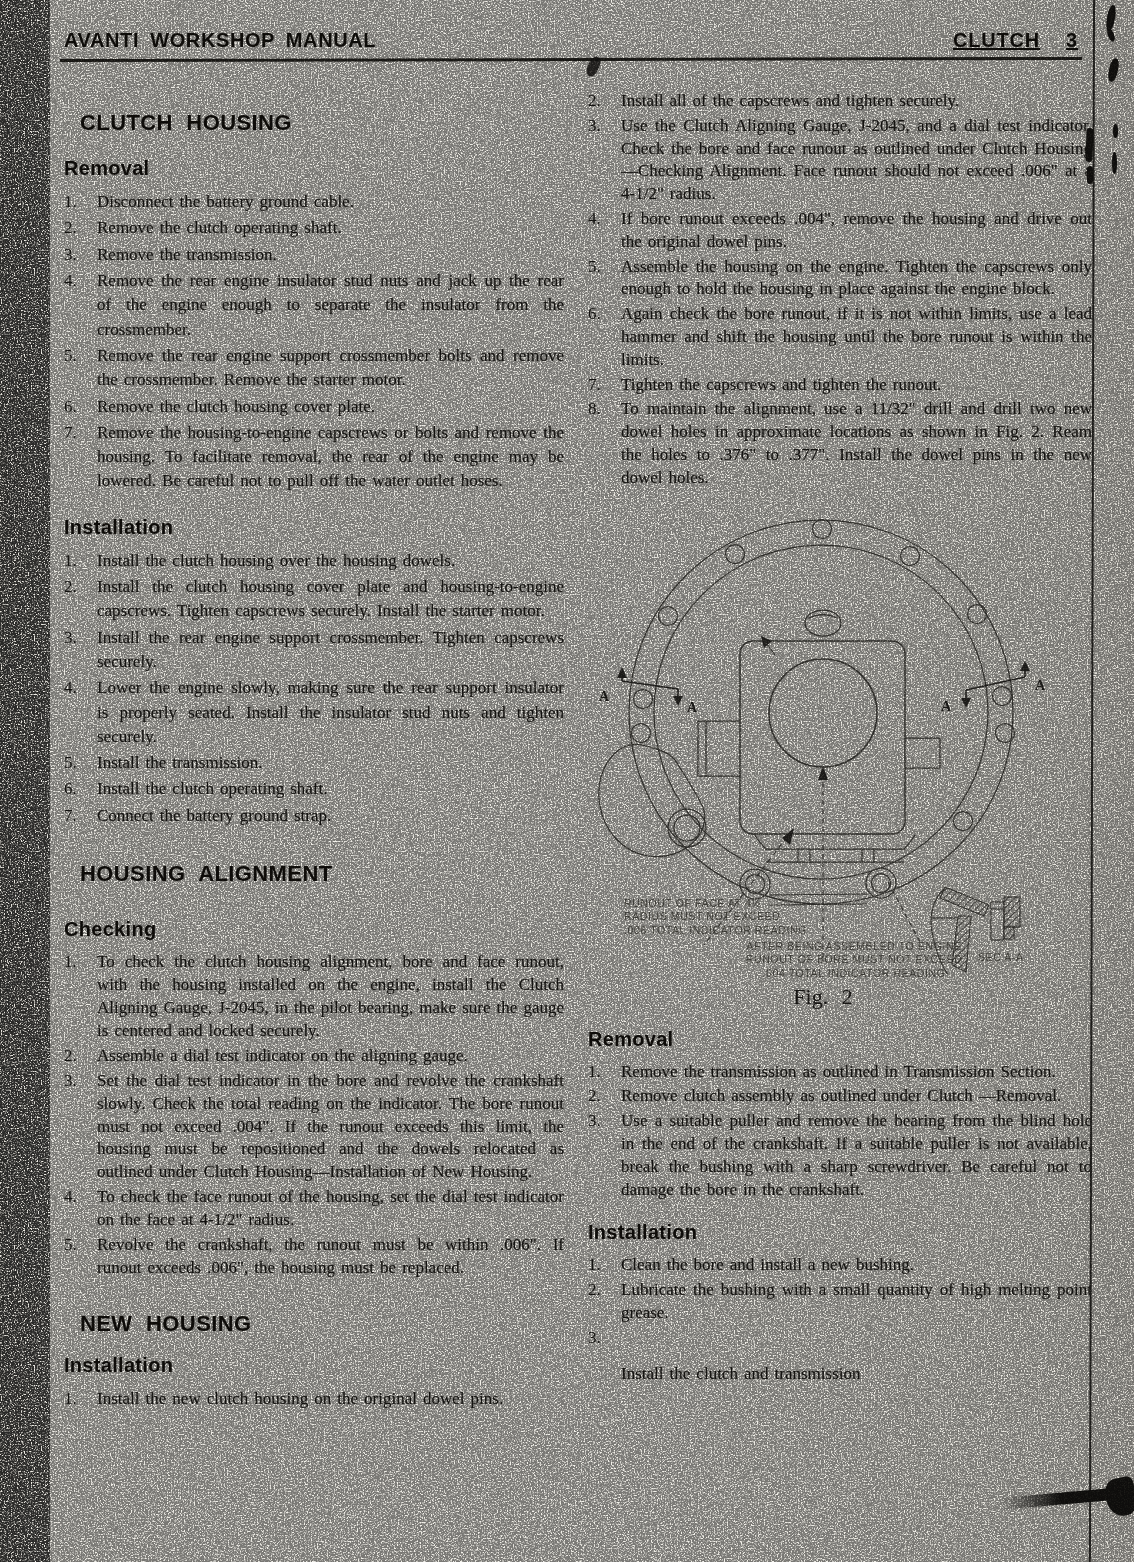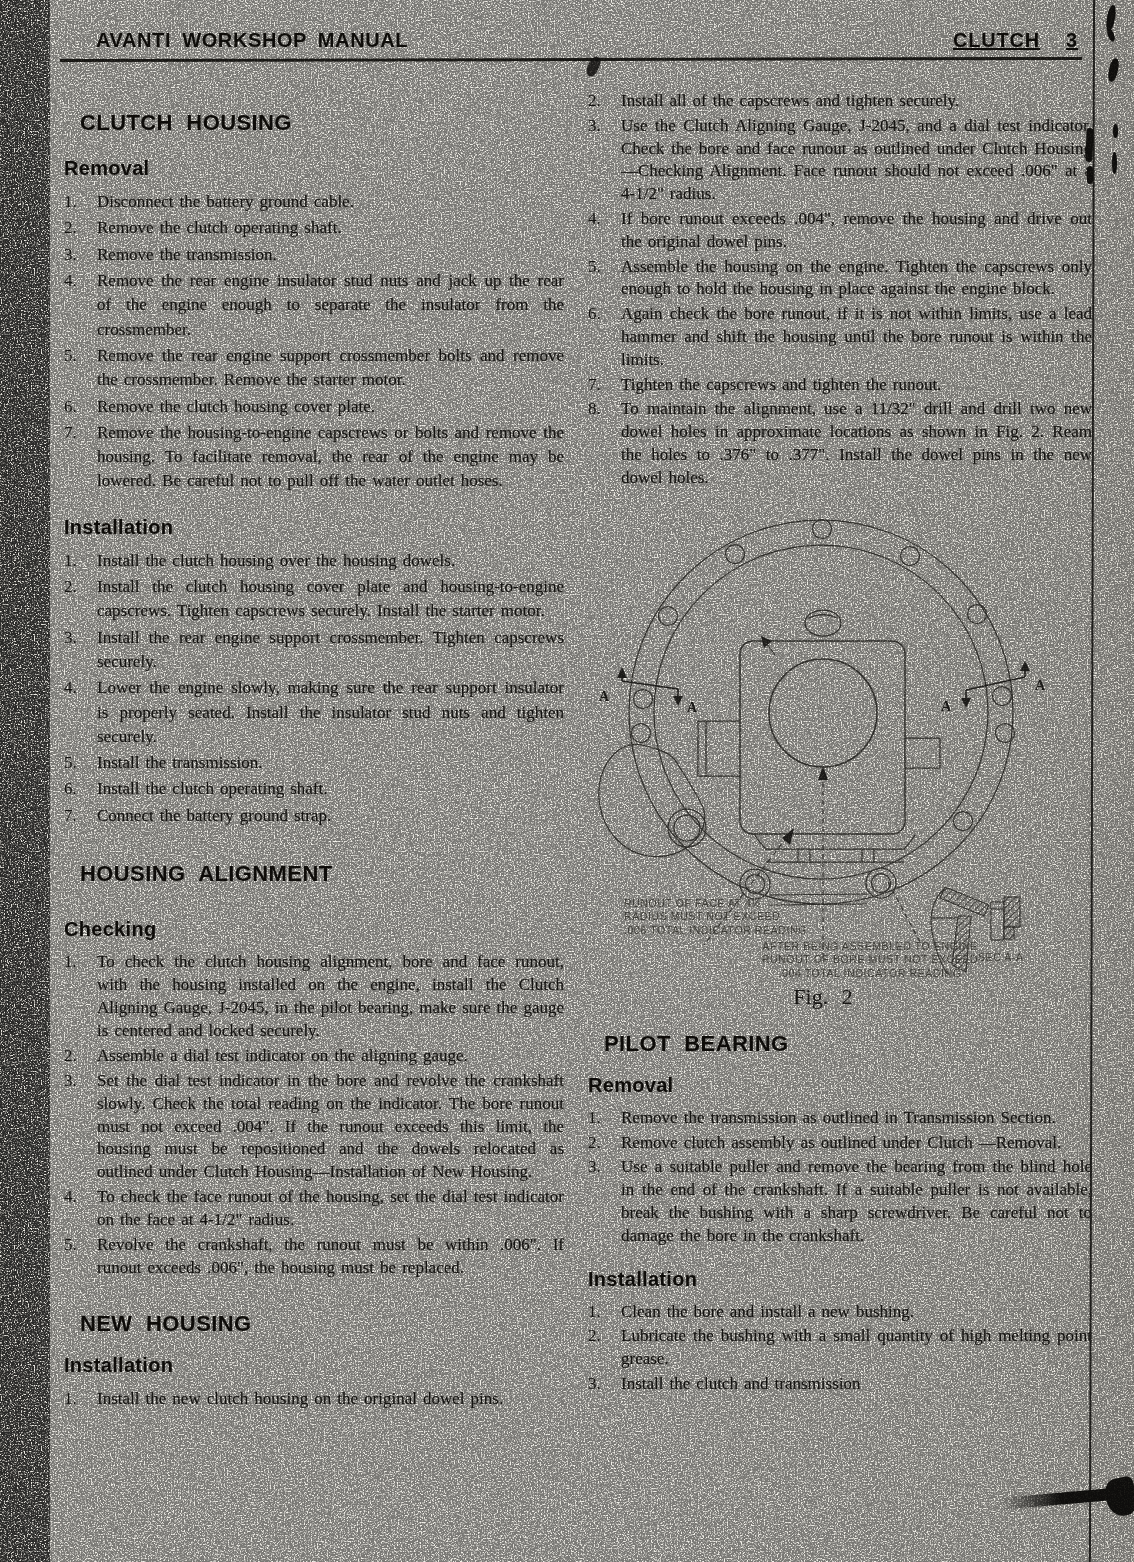--- a/index.html
+++ b/index.html
@@ -10,8 +10,8 @@
   }
   .noise-svg{position:absolute;inset:0;pointer-events:none;mix-blend-mode:multiply;}
   
-  .hdr-left{position:absolute;left:72px;top:30px;font:700 20px/1 "Liberation Sans",sans-serif;
-    letter-spacing:.6px;word-spacing:5px;color:#181510;padding-left:24px;}
+  .hdr-left{position:absolute;left:64px;top:30px;font:700 20px/1 "Liberation Sans",sans-serif;
+    letter-spacing:.6px;word-spacing:5px;color:#181510;}
   .hdr-right{position:absolute;right:56px;top:30px;font:700 20px/1 "Liberation Sans",sans-serif;
     letter-spacing:.8px;color:#181510;text-decoration:underline;}
   .hdr-right .pg{margin-left:26px;}

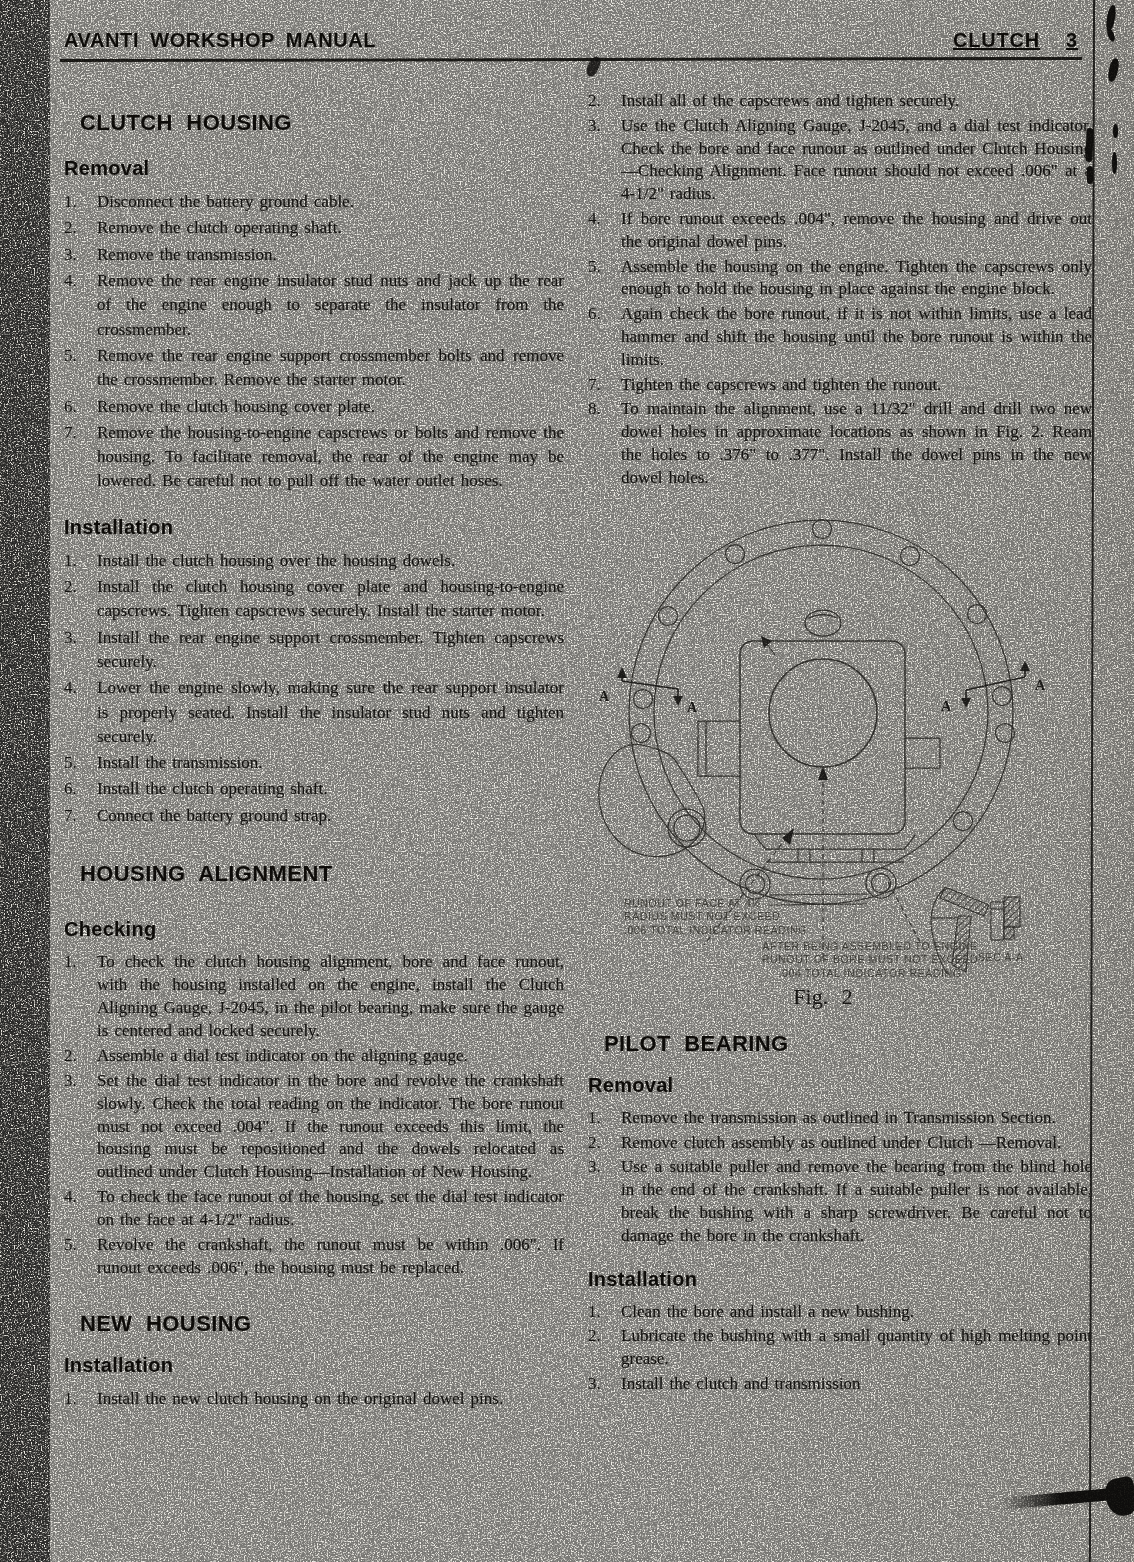--- a/index.html
+++ b/index.html
@@ -39,7 +39,7 @@
     letter-spacing:.6px;}
   .fig-note span{display:block;}
   .note-face{left:36px;top:393px;}
-  .note-bore{left:156px;top:436px;width:252px;text-align:center;}
+  .note-bore{left:140px;top:436px;width:252px;text-align:center;}
   .sec-label{left:390px;top:447px;}
   .fig-caption{width:470px;text-align:center;font:22px "Liberation Serif",serif;
     word-spacing:8px;color:#262320;margin-top:10px;}

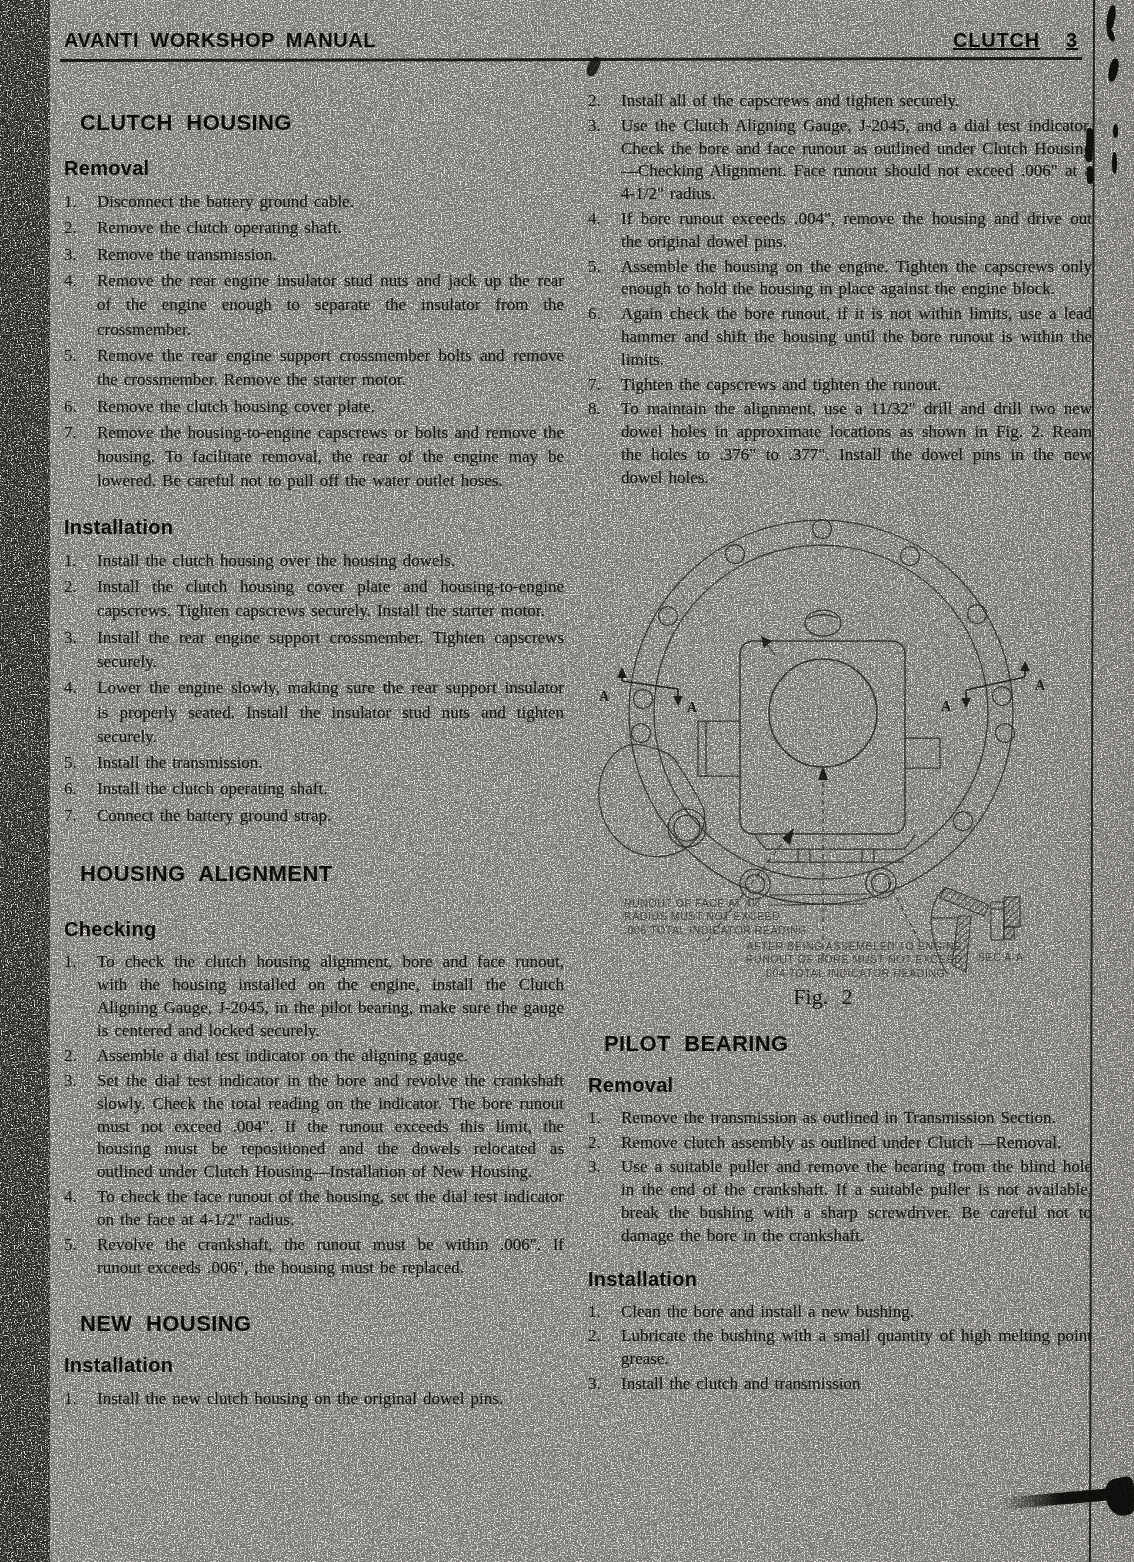--- a/index.html
+++ b/index.html
@@ -298,7 +298,6 @@
     </div>
     <div class="fig-caption">Fig. 2</div>
 
-    <div class="h1" style="margin-top:22px">PILOT BEARING</div>
     <div class="h2" style="margin-top:18px">Removal</div>
     <div class="mt-list">
       <div class="step">

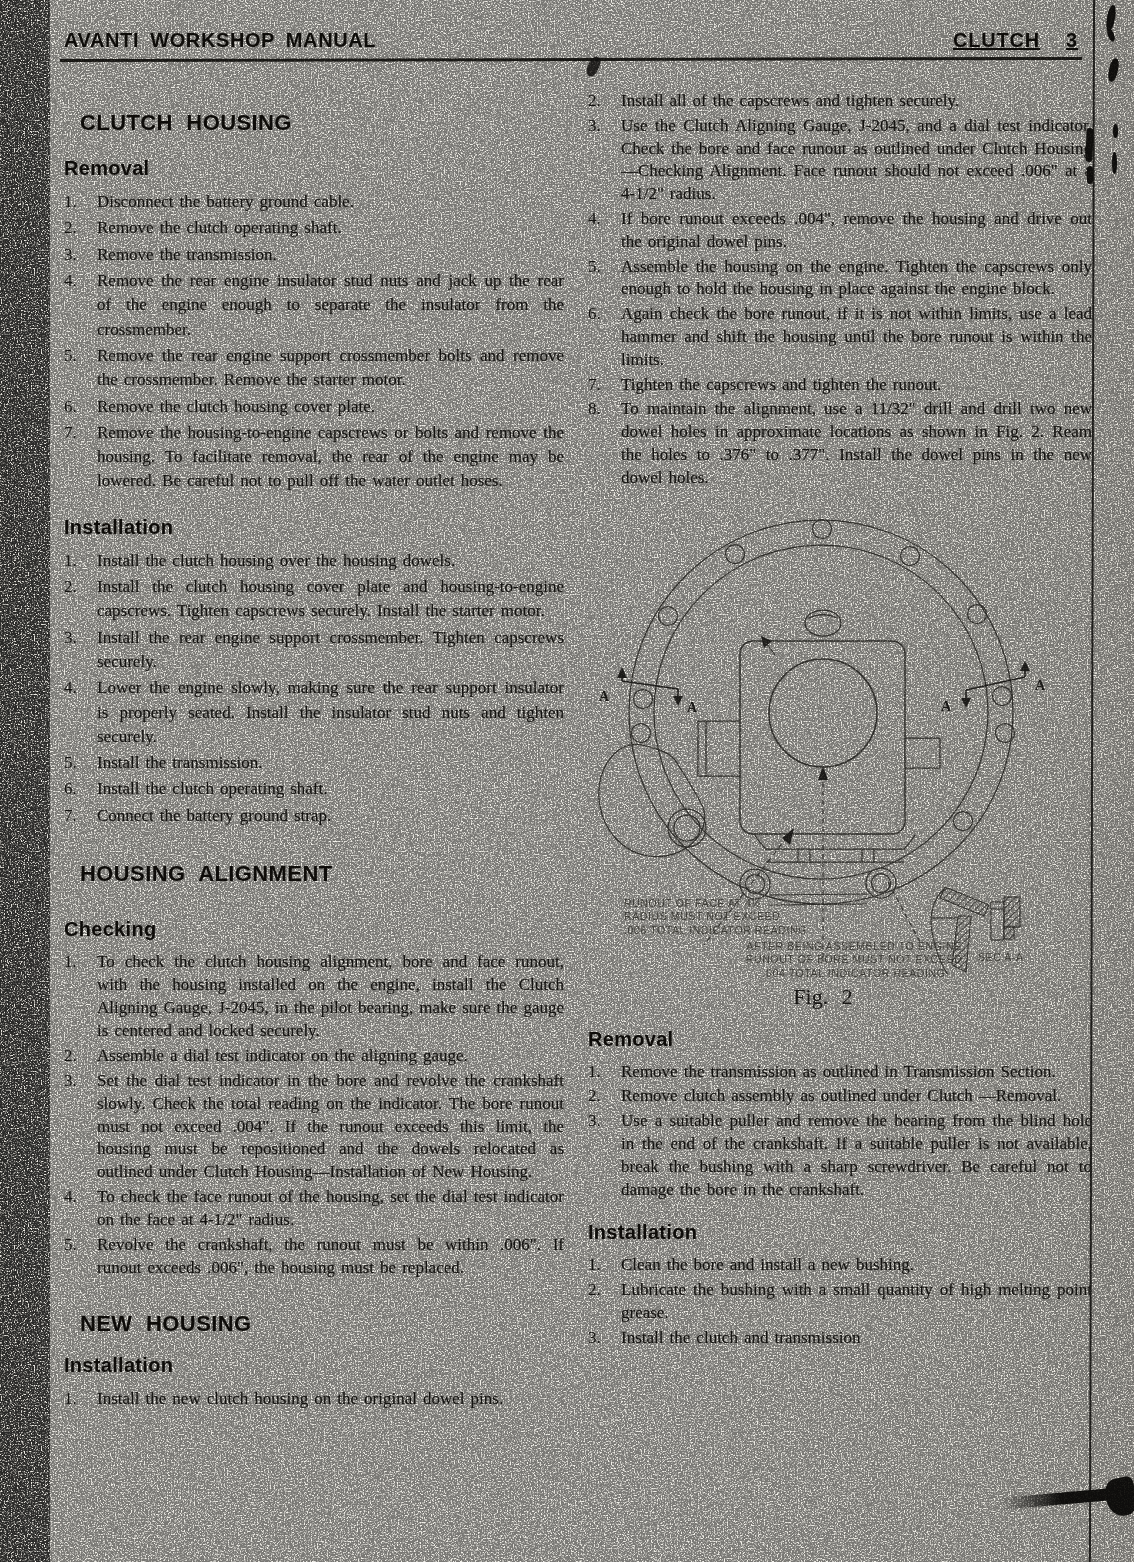--- a/index.html
+++ b/index.html
@@ -32,7 +32,7 @@
   .tight .num,.tight .txt{line-height:22.9px;}
   .col-right .num,.col-right .txt{line-height:22.8px;}
   .fade{-webkit-mask-image:linear-gradient(to right,#000 55%,rgba(0,0,0,.25) 85%,transparent 98%);
-    mask-image:linear-gradient(to right,#000 55%,rgba(0,0,0,.25) 85%,transparent 98%);}
+    mask-image:linear-gradient(to right,#000 55%,rgba(0,0,0,.25) 85%,transparent 98%);margin-top:36px;}
   
   .figure{position:relative;width:505px;height:470px;margin-top:14px;}
   .fig-note{position:absolute;font:10.5px/13.5px "Liberation Sans",sans-serif;color:#6f6d64;

